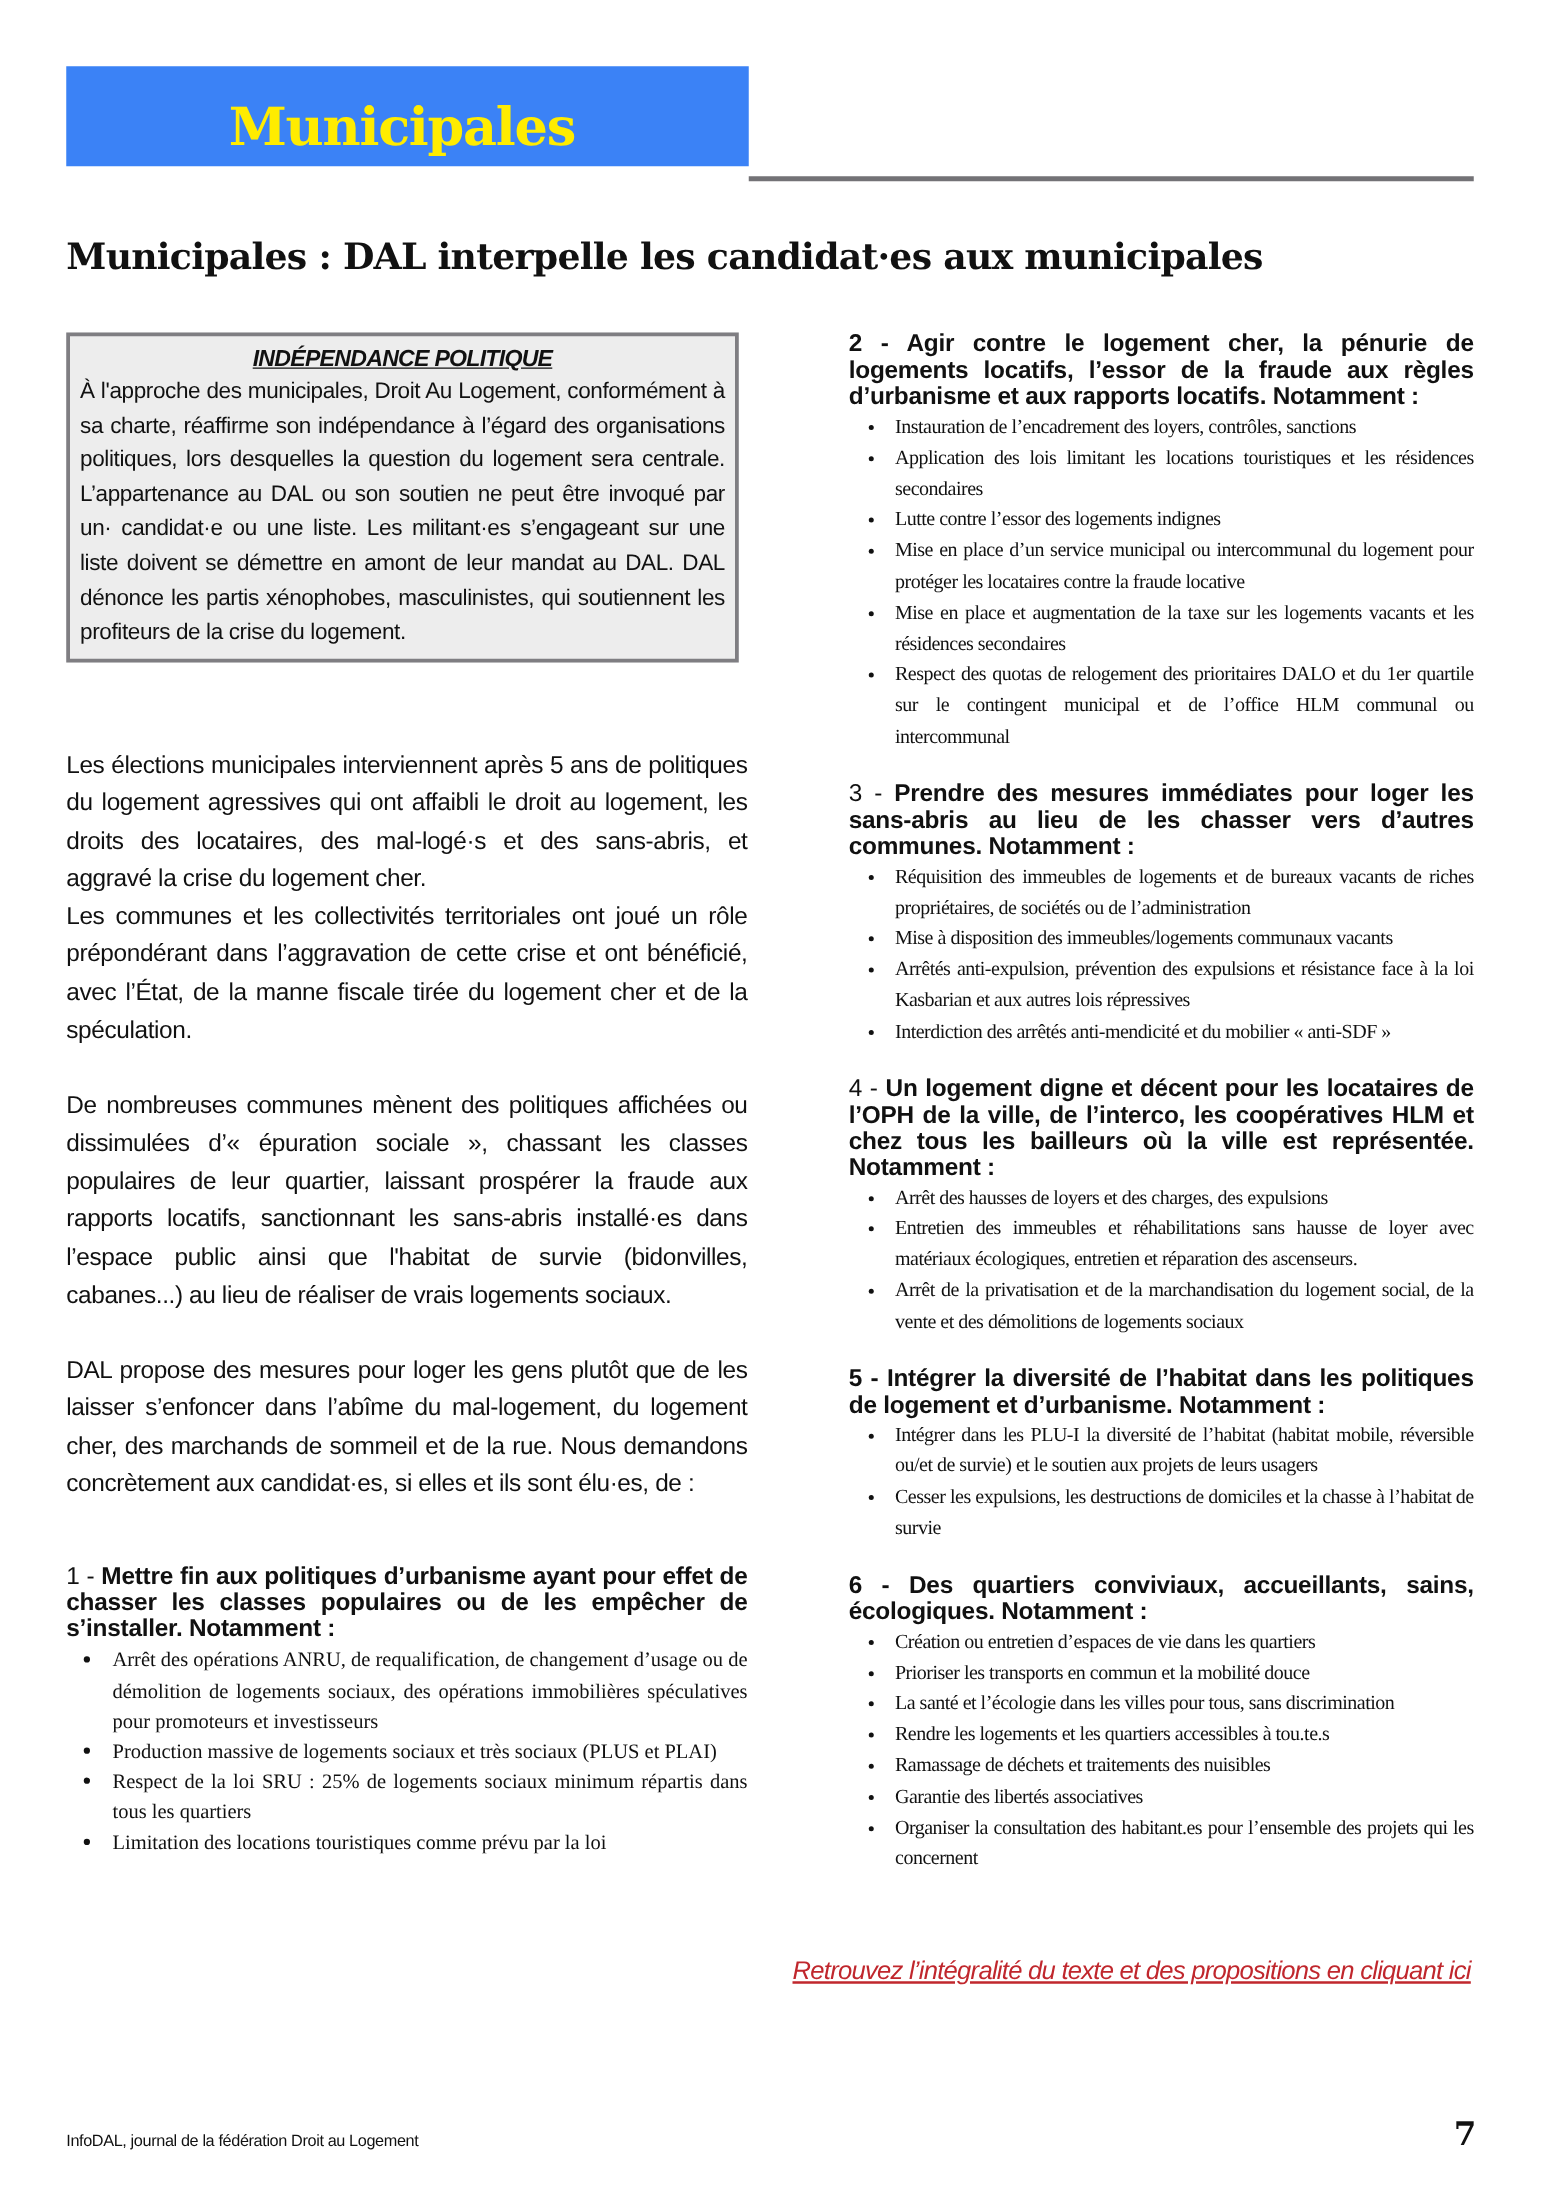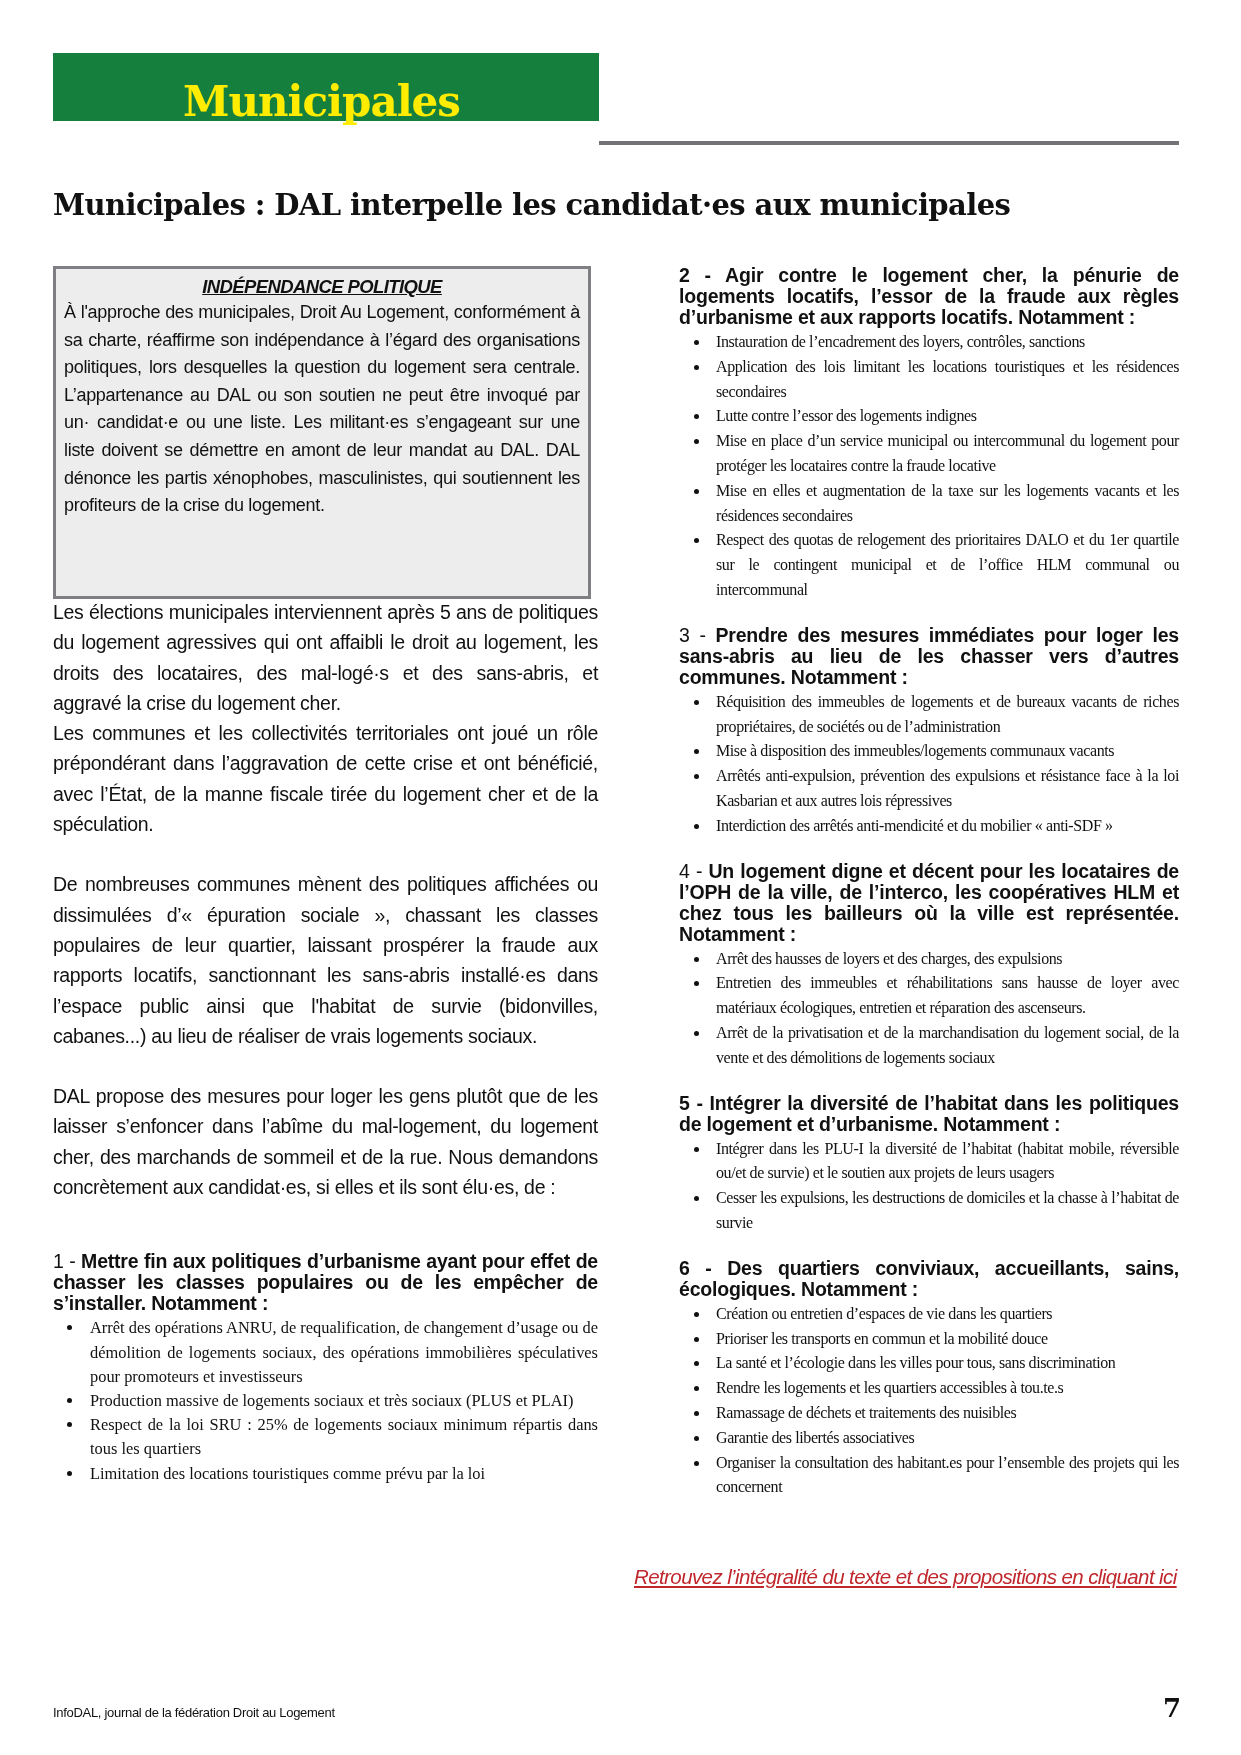--- a/index.html
+++ b/index.html
@@ -4,7 +4,7 @@
 <style>
   html, body { margin:0; padding:0; background:#ffffff; }
   body { width:1241px; height:1755px; position:relative; overflow:hidden; font-family:"Liberation Sans", sans-serif; color:#111; }
-  .banner { position:absolute; left:53px; top:53px; width:546px; height:68px; background:#15803d; }
+  .banner { position:absolute; left:53px; top:53px; width:546px; height:80px; background:#3b82f6; }
   .banner-title { position:absolute; left:130px; top:24px; font-family:"DejaVu Serif", serif; font-weight:bold; font-size:42px; color:#ffec00; letter-spacing:-1px; }
   .banner-rule { position:absolute; left:599px; top:141px; width:580px; height:4px; background:#737276; }
   .headline { position:absolute; left:53px; top:188px; font-family:"DejaVu Serif", serif; font-weight:bold; font-size:29px; color:#111; letter-spacing:-0.6px; white-space:nowrap; }

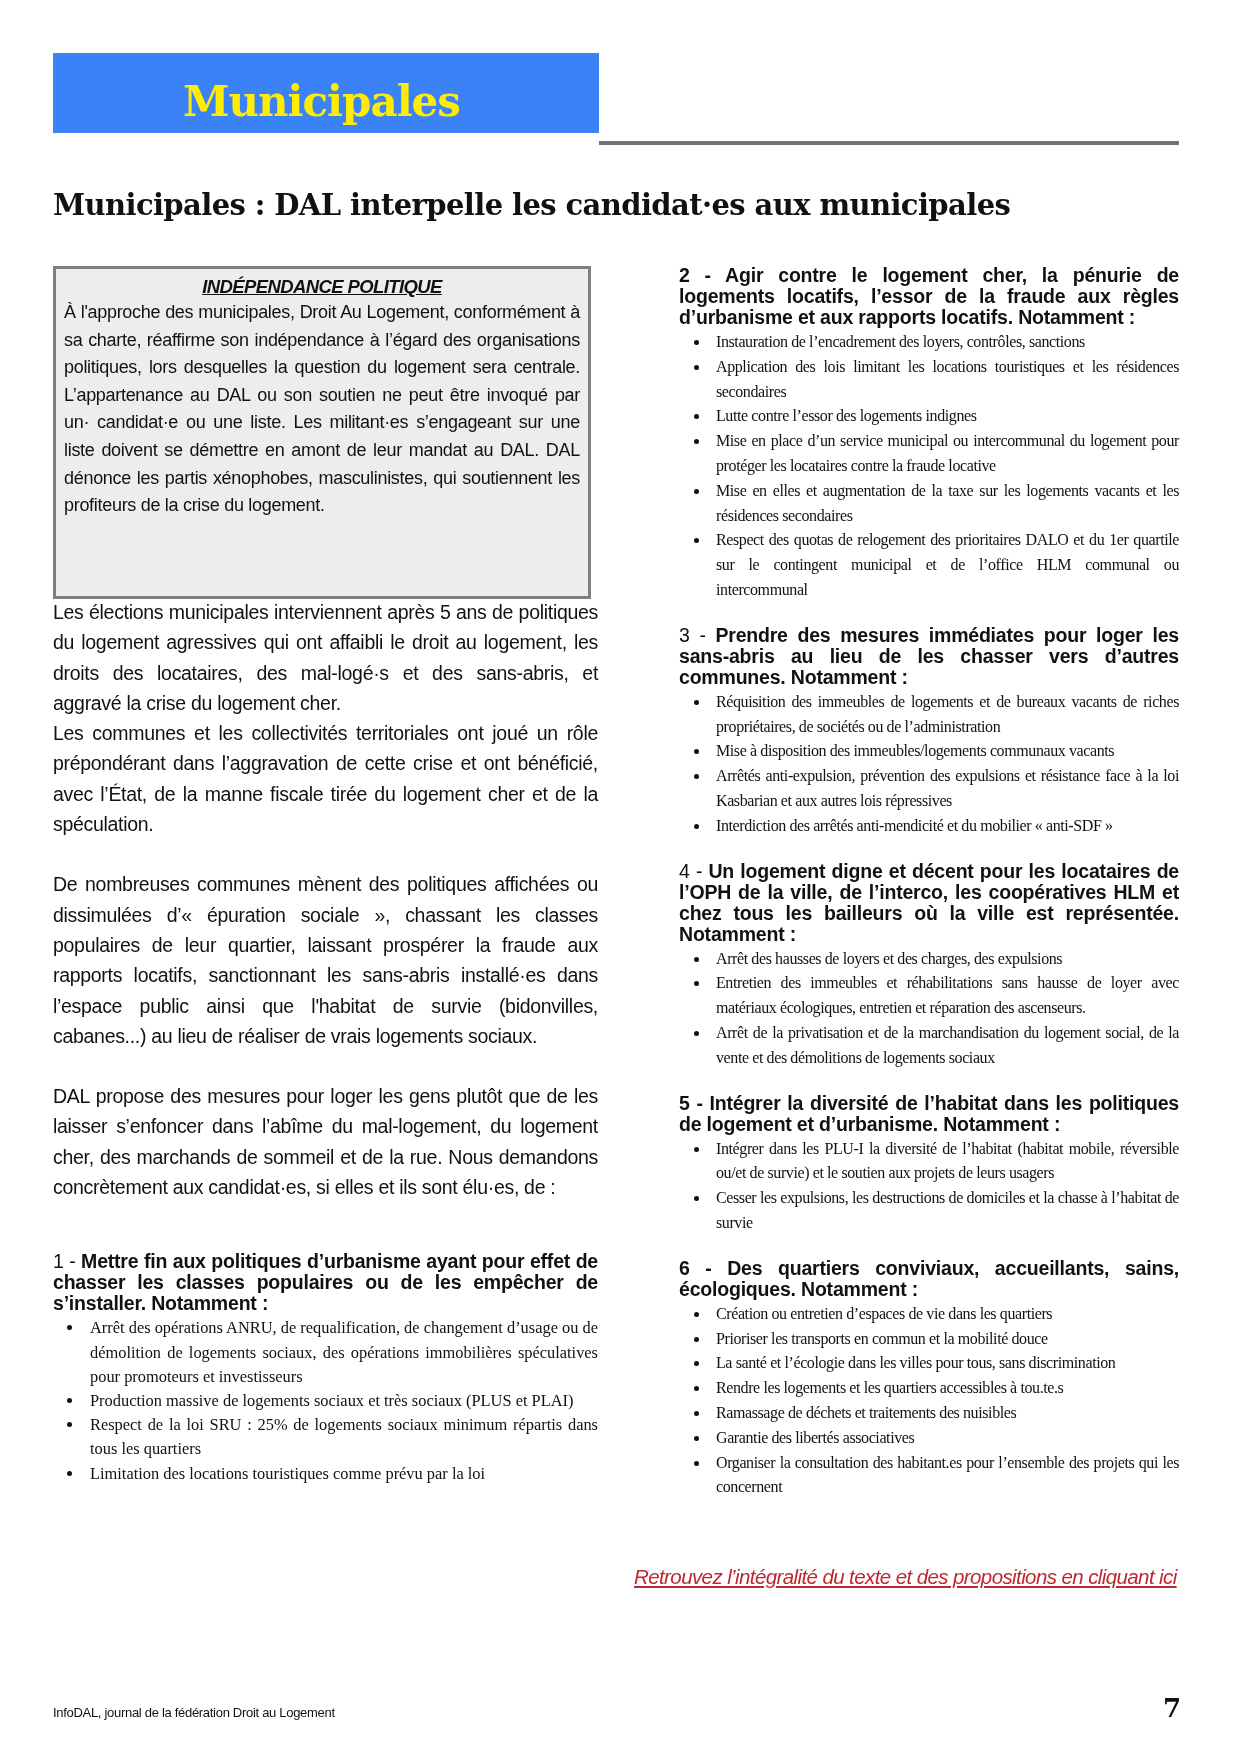--- a/index.html
+++ b/index.html
@@ -8,7 +8,7 @@
   .banner-title { position:absolute; left:130px; top:24px; font-family:"DejaVu Serif", serif; font-weight:bold; font-size:42px; color:#ffec00; letter-spacing:-1px; }
   .banner-rule { position:absolute; left:599px; top:141px; width:580px; height:4px; background:#737276; }
   .headline { position:absolute; left:53px; top:188px; font-family:"DejaVu Serif", serif; font-weight:bold; font-size:29px; color:#111; letter-spacing:-0.6px; white-space:nowrap; }
-  .box { position:absolute; left:53px; top:266px; width:538px; height:333px; background:#ededed; border:3px solid #7f7e82; box-sizing:border-box; padding:6px 8px 0 8px; }
+  .box { position:absolute; left:53px; top:266px; width:538px; height:264px; background:#ededed; border:3px solid #7f7e82; box-sizing:border-box; padding:6px 8px 0 8px; }
   .box-title { text-align:center; font-style:italic; font-weight:bold; text-decoration:underline; font-size:18.5px; line-height:24px; letter-spacing:-0.6px; }
   .box-text { font-size:18px; line-height:27.6px; text-align:justify; letter-spacing:-0.3px; }
   .left { position:absolute; left:53px; top:597px; width:545px; }

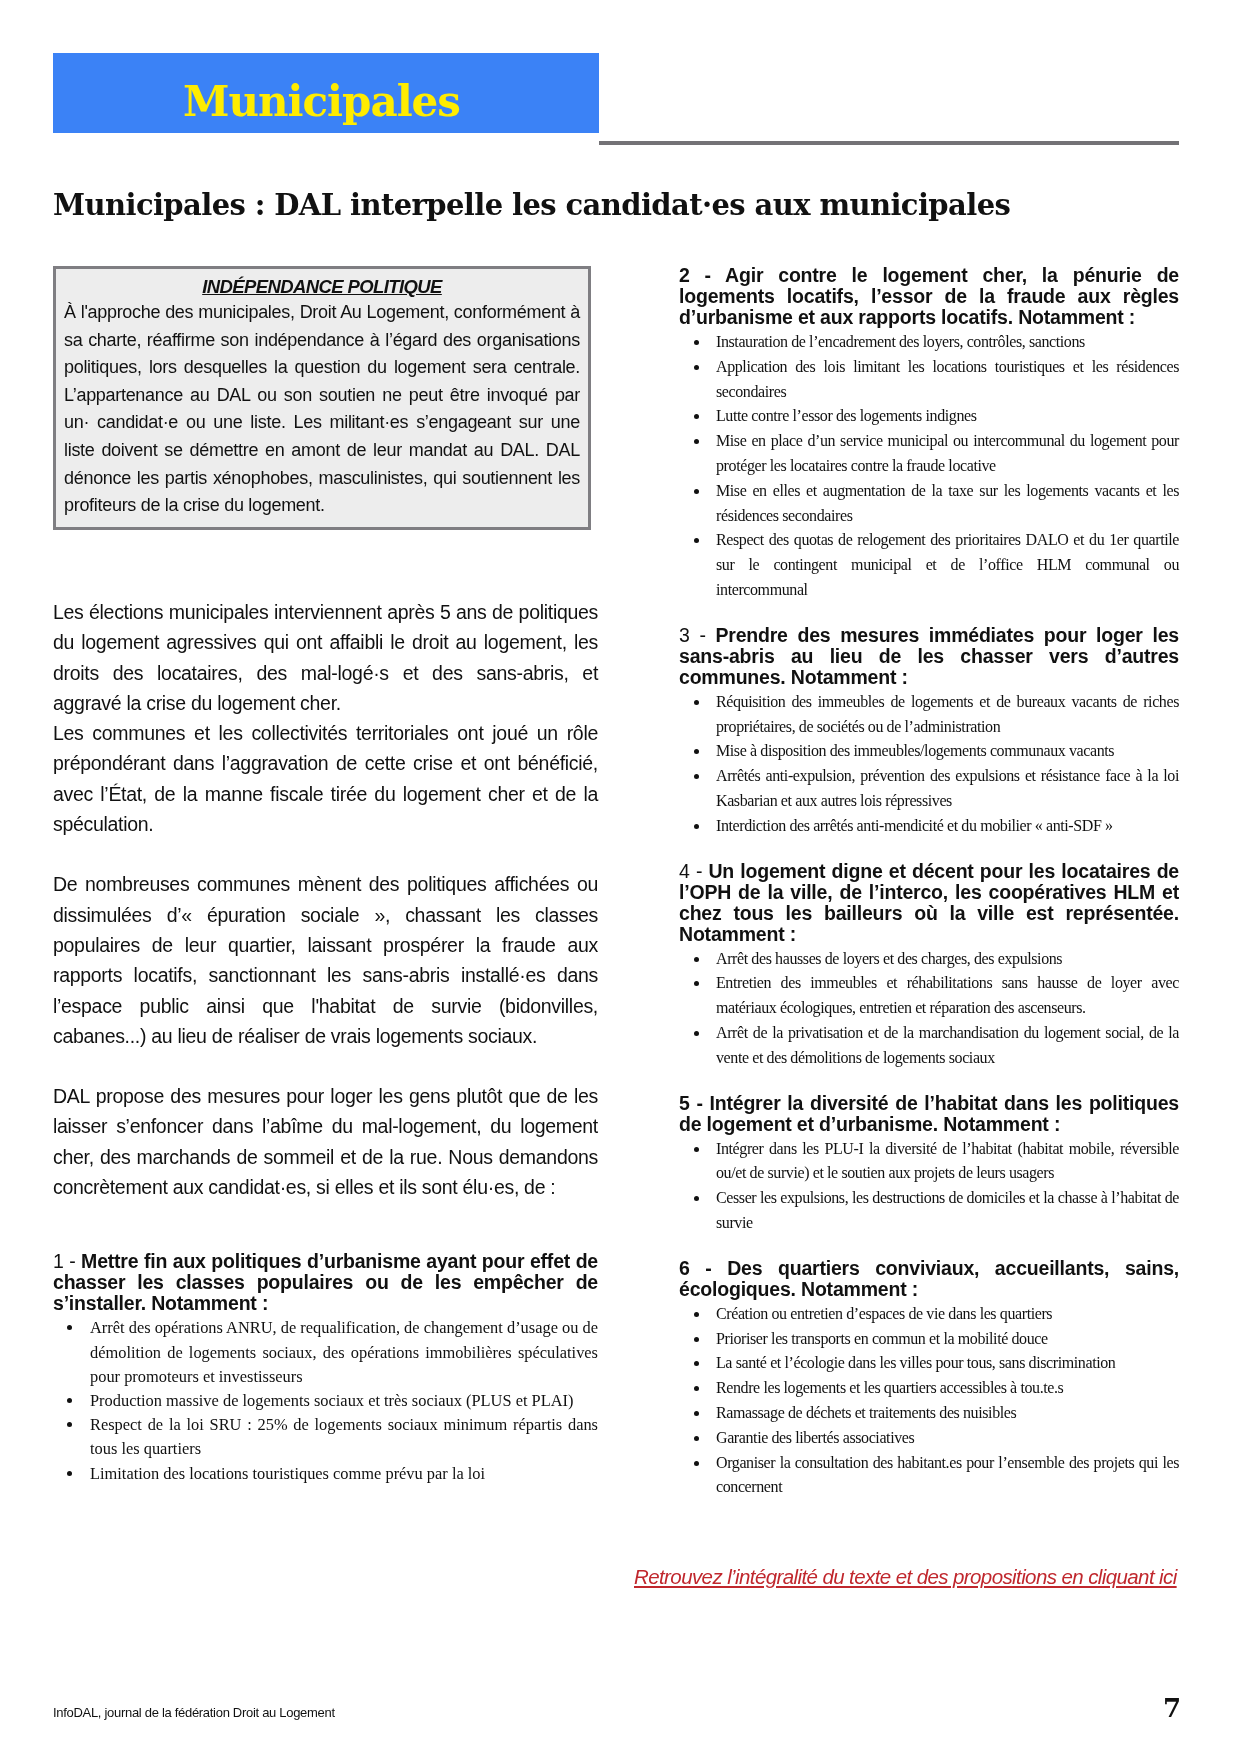--- a/index.html
+++ b/index.html
@@ -68,7 +68,7 @@
       <li>Application des lois limitant les locations touristiques et les résidences secondaires</li>
       <li>Lutte contre l’essor des logements indignes</li>
       <li>Mise en place d’un service municipal ou intercommunal du logement pour protéger les locataires contre la fraude locative</li>
-      <li>Mise en elles et augmentation de la taxe sur les logements vacants et les résidences secondaires</li>
+      <li>Mise en place et augmentation de la taxe sur les logements vacants et les résidences secondaires</li>
       <li>Respect des quotas de relogement des prioritaires DALO et du 1er quartile sur le contingent municipal et de l’office HLM communal ou intercommunal</li>
     </ul>
   </div>

